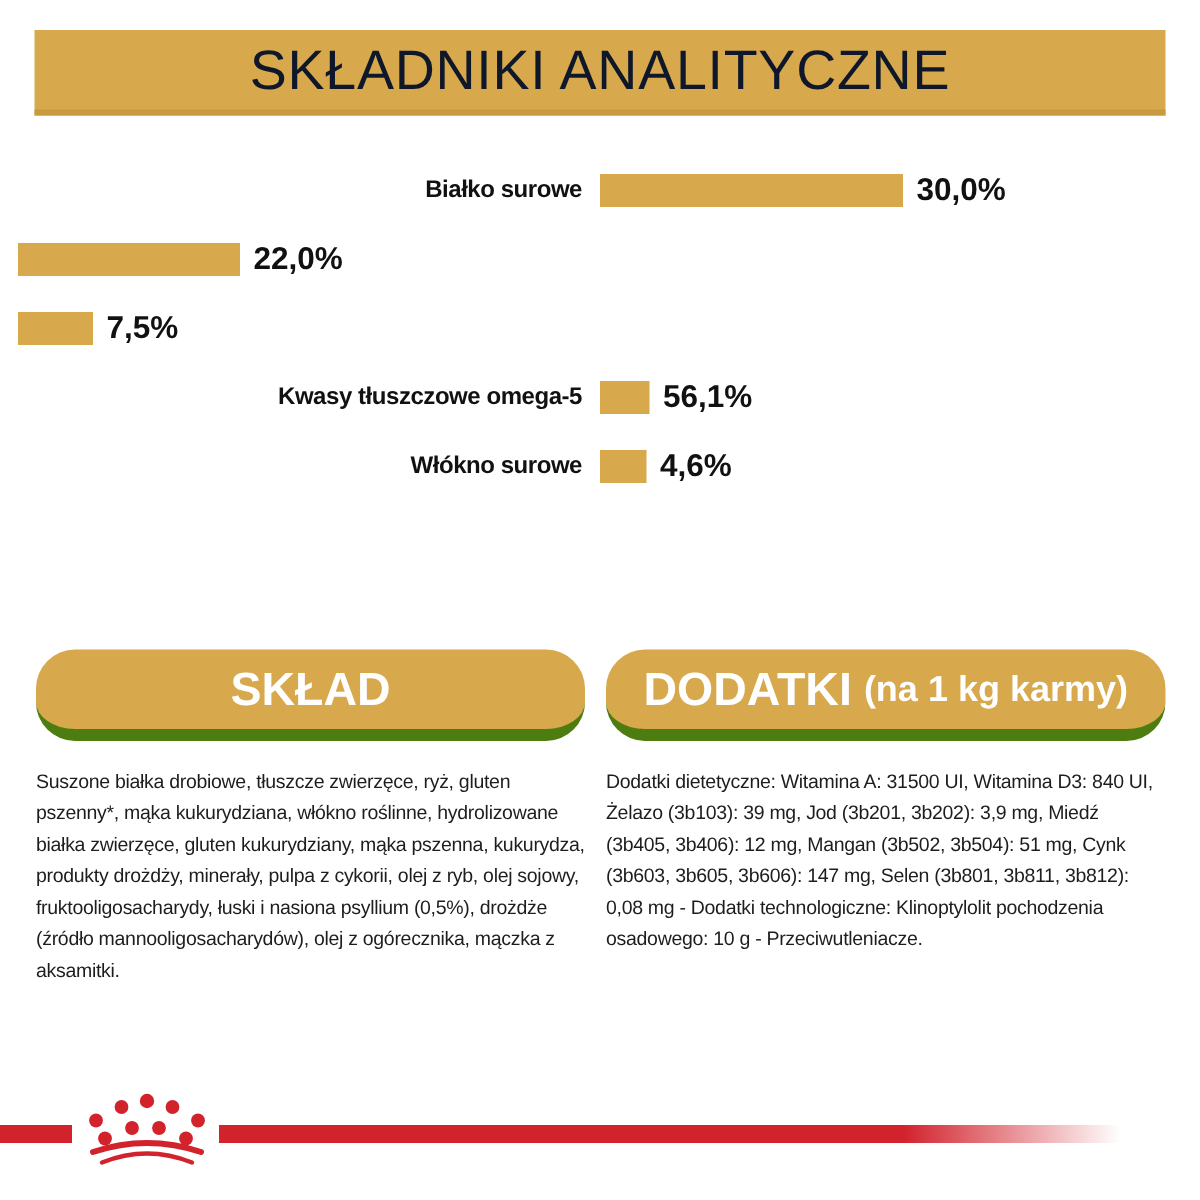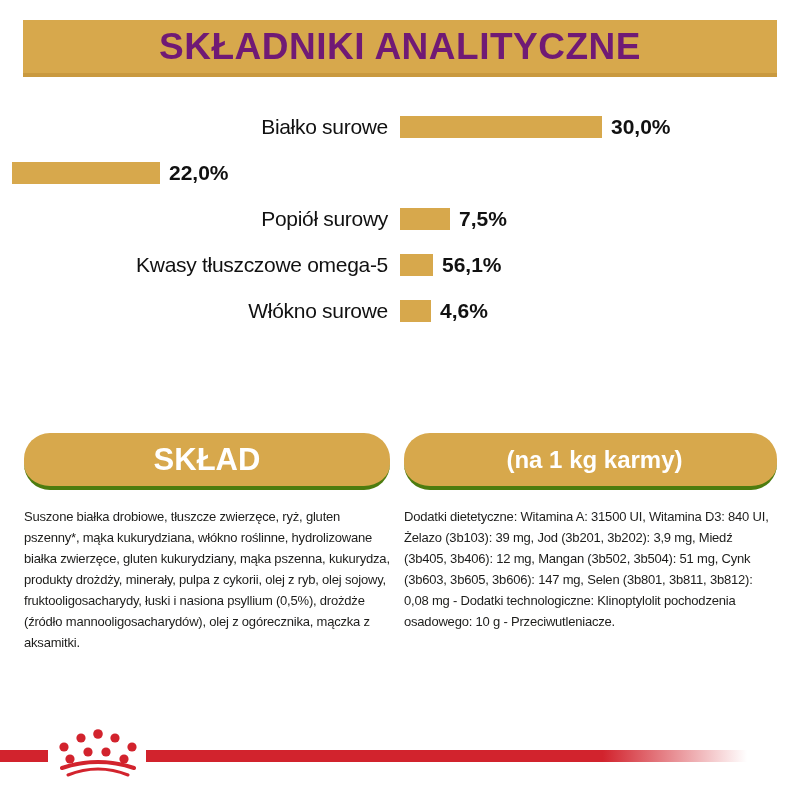--- a/index.html
+++ b/index.html
@@ -29,9 +29,9 @@
     justify-content: center;
   }
   .top-banner span {
-    color: #701a75;
+    color: #0f172a;
     font-size: 37px;
-    font-weight: bold;
+    font-weight: normal;
     letter-spacing: 0.5px;
     white-space: nowrap;
   }

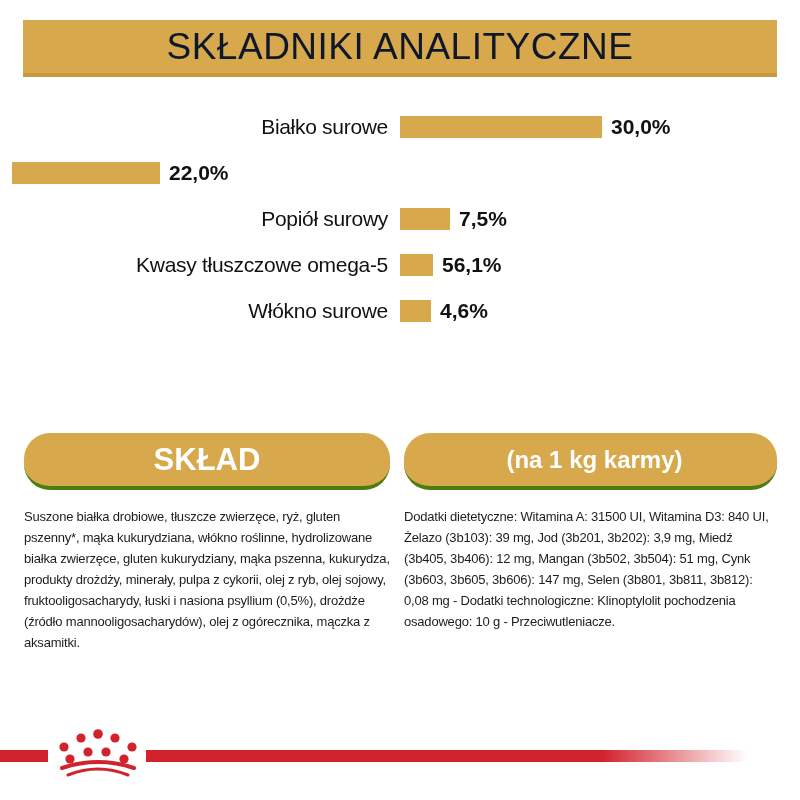--- a/index.html
+++ b/index.html
@@ -50,8 +50,8 @@
   .row-label {
     width: 388px;
     text-align: right;
-    font-size: 21px;
-    font-weight: normal;
+    font-size: 16px;
+    font-weight: bold;
     color: #111111;
     letter-spacing: -0.3px;
     white-space: nowrap;

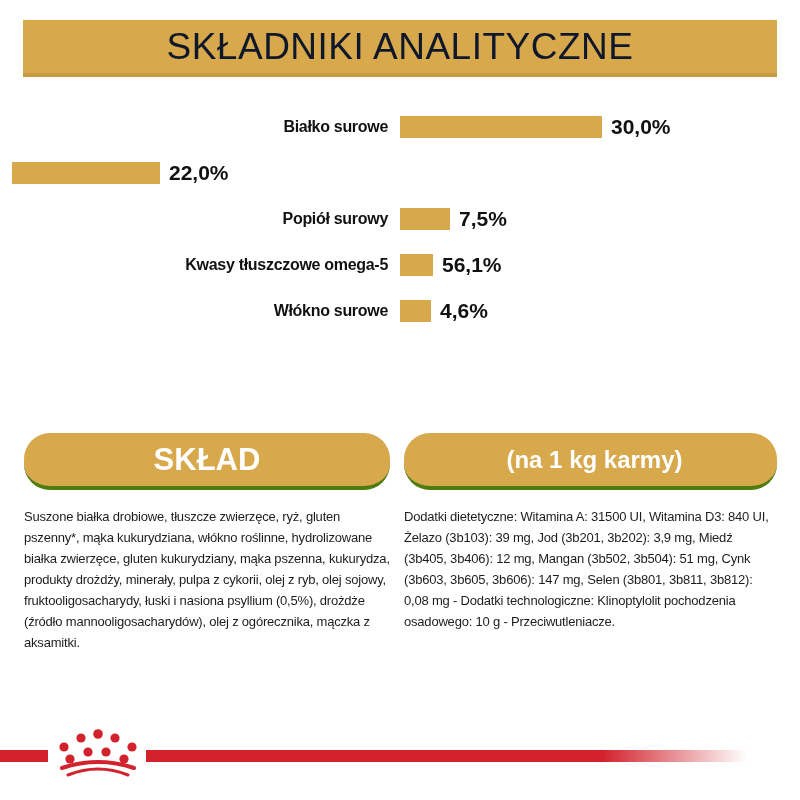--- a/index.html
+++ b/index.html
@@ -154,7 +154,6 @@
       <div class="row-value">22,0%</div>
     </div>
     <div class="chart-row">
-      <div class="row-label">Popiół surowy</div>
       <div class="bar" style="width: 50px;"></div>
       <div class="row-value">7,5%</div>
     </div>

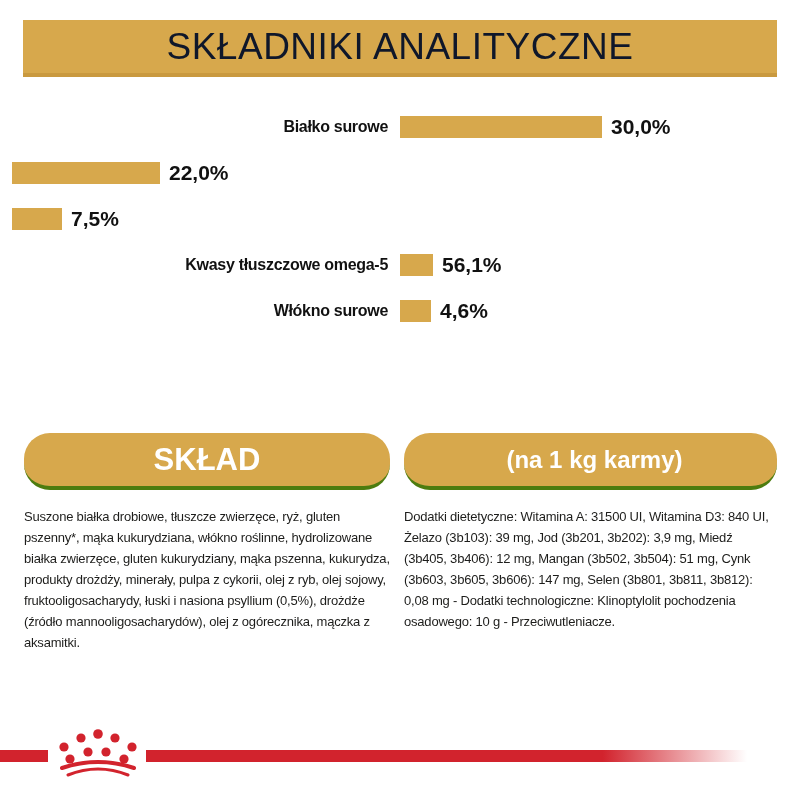--- a/index.html
+++ b/index.html
@@ -82,7 +82,7 @@
   .section-banner {
     height: 53px;
     background: #d7a84c;
-    border-bottom: 4px solid #4d7c0f;
+    border-bottom: 8px solid #4d7c0f;
     display: flex;
     align-items: center;
     justify-content: center;

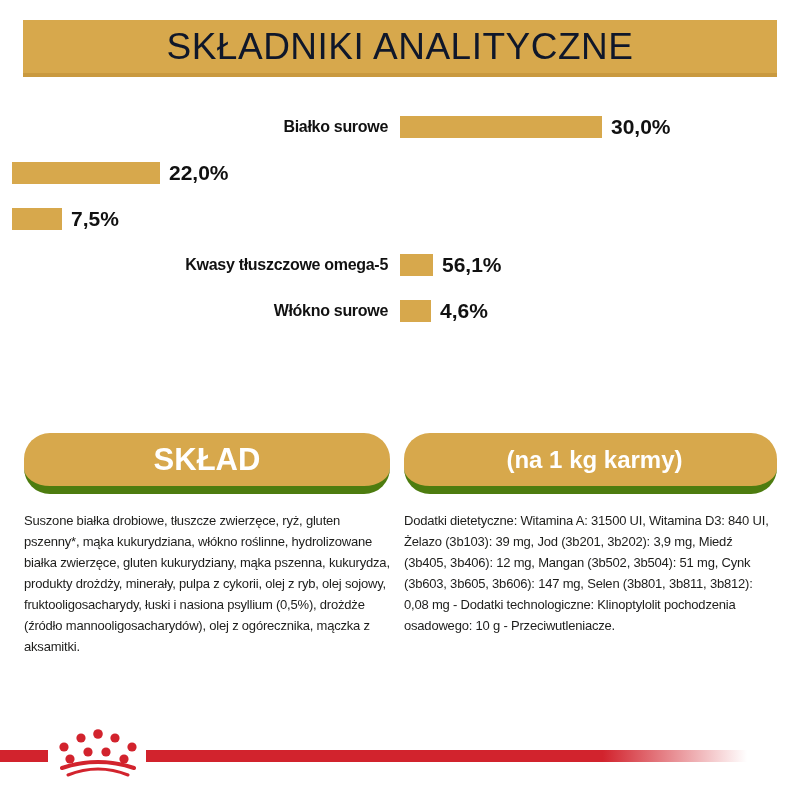--- a/index.html
+++ b/index.html
@@ -178,6 +178,7 @@
     </div>
     <div class="col-right">
       <div class="section-banner">
+        <span class="big">DODATKI</span>
         <span class="small">(na 1 kg karmy)</span>
       </div>
       <p class="body-text">Dodatki dietetyczne: Witamina A: 31500 UI, Witamina D3: 840 UI, Żelazo (3b103): 39 mg, Jod (3b201, 3b202): 3,9 mg, Miedź (3b405, 3b406): 12 mg, Mangan (3b502, 3b504): 51 mg, Cynk (3b603, 3b605, 3b606): 147 mg, Selen (3b801, 3b811, 3b812): 0,08 mg - Dodatki technologiczne: Klinoptylolit pochodzenia osadowego: 10 g - Przeciwutleniacze.</p>

